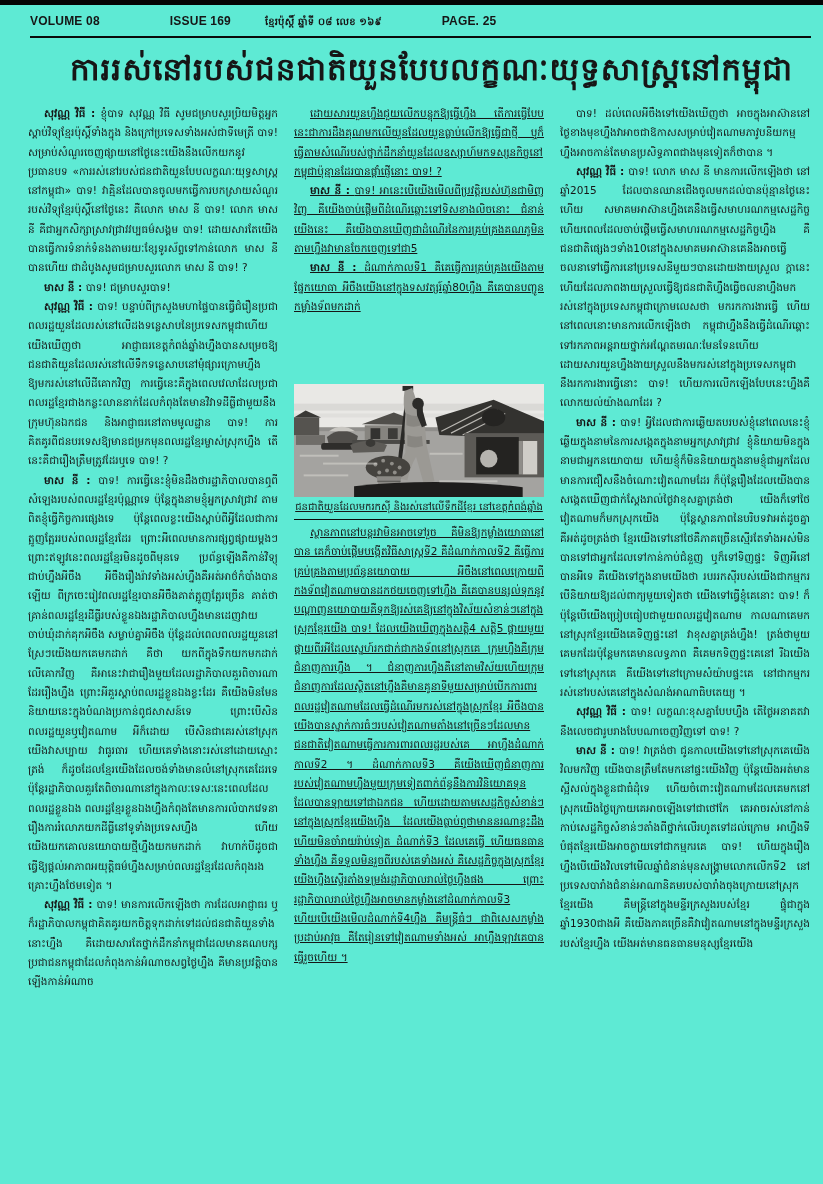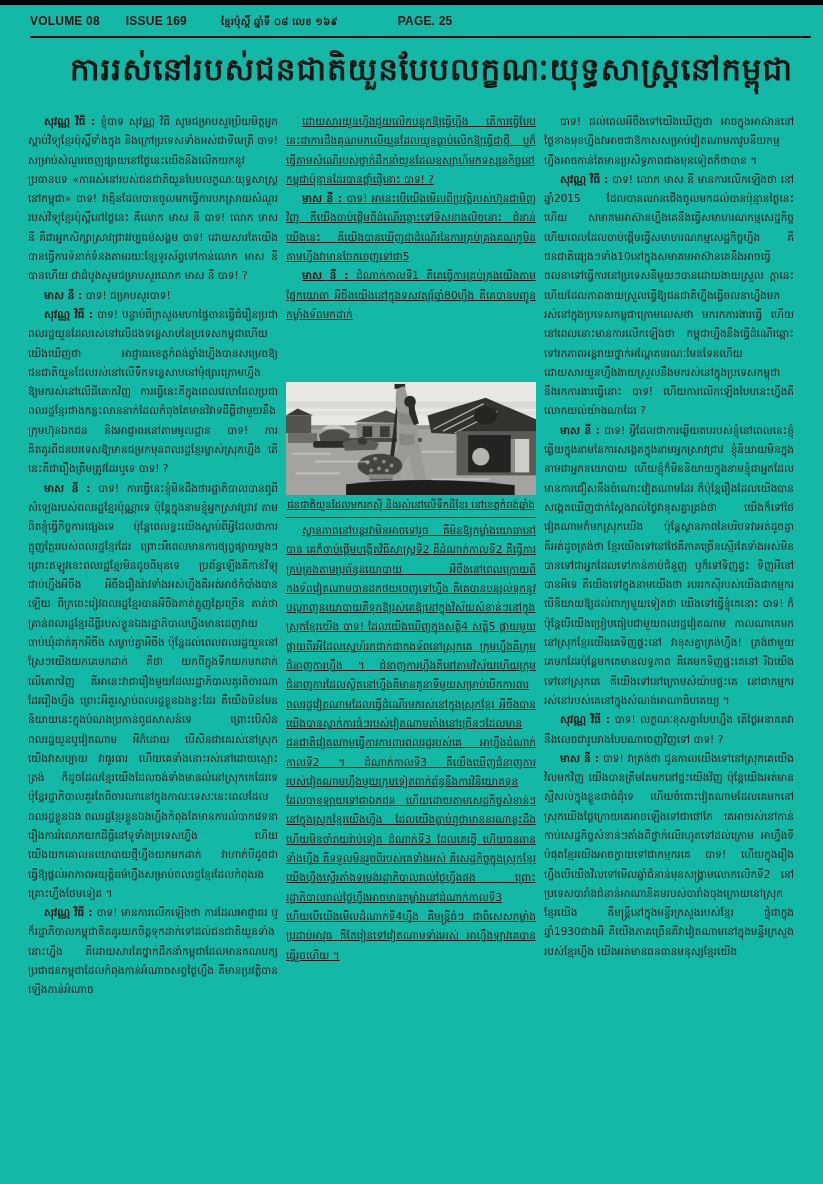--- a/index.html
+++ b/index.html
@@ -3,7 +3,7 @@
 <meta charset="utf-8">
 <style>
   html,body{margin:0;padding:0;background:#777;}
-  .page{position:relative;width:823px;height:1184px;margin:0 auto;background:#14b8a6;color:#161616;font-family:"DejaVu Sans",sans-serif;overflow:hidden;}
+  .page{position:relative;width:823px;height:1184px;margin:0 auto;background:#5eead4;color:#161616;font-family:"DejaVu Sans",sans-serif;overflow:hidden;}
   .topbar{position:absolute;top:0;left:0;width:823px;height:5px;background:#050505;}
   .header{position:absolute;top:14px;left:30px;width:782px;display:flex;align-items:baseline;font-family:"Liberation Sans",sans-serif;font-weight:bold;font-size:12px;letter-spacing:.2px;white-space:nowrap;}
   .header .vol{margin-right:26px;}

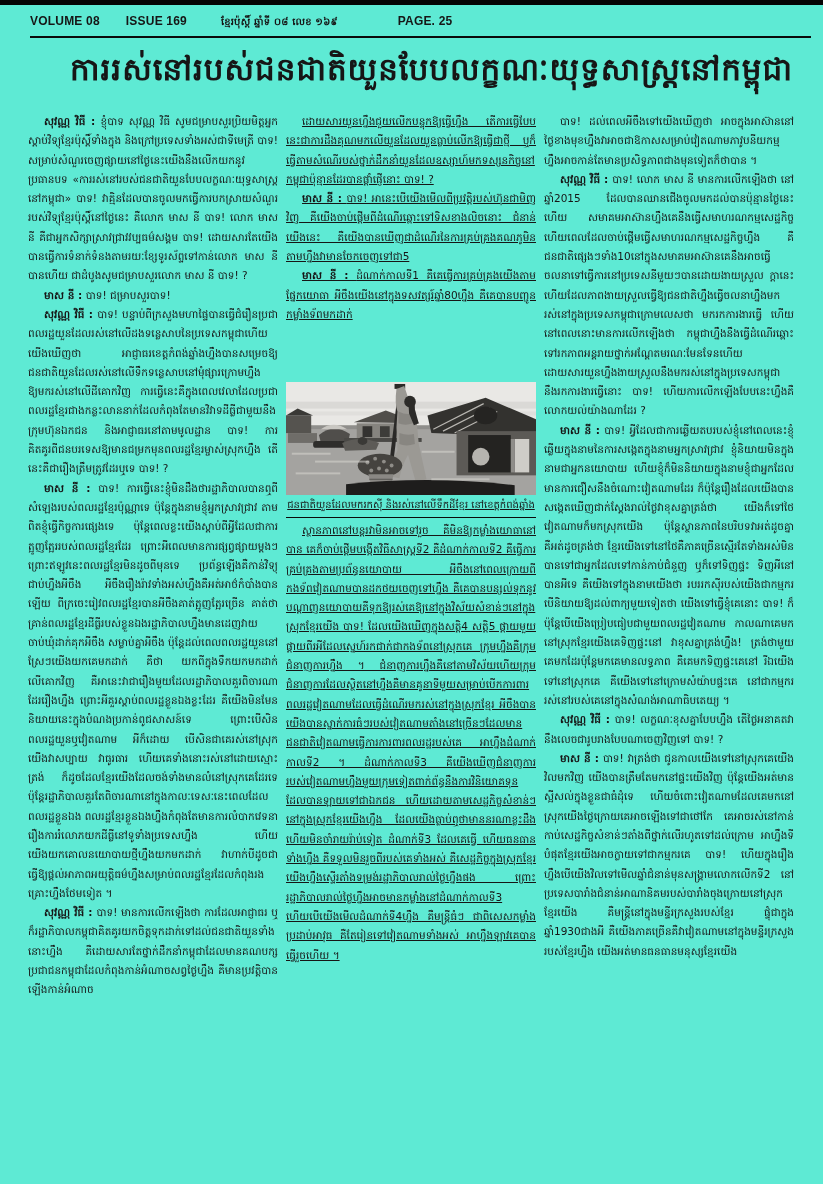--- a/index.html
+++ b/index.html
@@ -7,7 +7,7 @@
   .topbar{position:absolute;top:0;left:0;width:823px;height:5px;background:#050505;}
   .header{position:absolute;top:14px;left:30px;width:782px;display:flex;align-items:baseline;font-family:"Liberation Sans",sans-serif;font-weight:bold;font-size:12px;letter-spacing:.2px;white-space:nowrap;}
   .header .vol{margin-right:26px;}
-  .header .iss{margin-right:34px;}
+  .header .iss{margin-right:34px;margin-left:44px;}
   .header .mast{font-family:"DejaVu Sans",sans-serif;font-size:10px;font-weight:bold;margin-right:40px;}
   .header .adv{margin-right:auto;}
   .header .pg{margin-left:20px;}

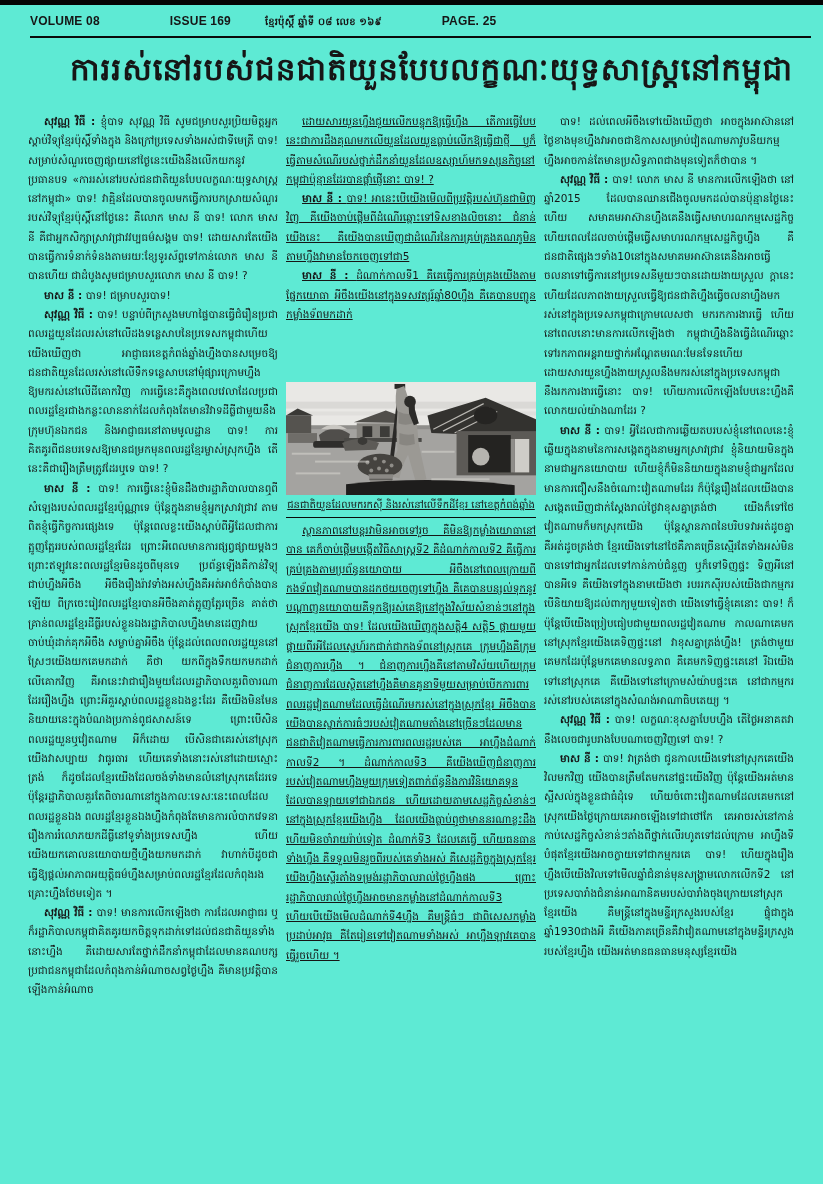--- a/index.html
+++ b/index.html
@@ -14,7 +14,7 @@
   .hrule{position:absolute;top:36px;left:30px;width:781px;height:2px;background:#0a0a0a;}
   .headline{position:absolute;top:44px;left:0;width:823px;height:56px;display:flex;justify-content:center;align-items:center;overflow:hidden;padding-left:20px;}
   .headline span{font-weight:bold;font-size:31px;white-space:nowrap;letter-spacing:1px;}
-  .columns{position:absolute;top:112px;left:28px;width:782px;height:1062px;display:flex;gap:8px;}
+  .columns{position:absolute;top:104px;left:28px;width:782px;height:1062px;display:flex;gap:16px;}
   .col{width:250px;height:100%;overflow:hidden;text-align:justify;font-size:10.5px;line-height:19.3px;word-break:break-word;}
   p.para{margin:0;text-indent:16px;}
   .speaker{font-weight:bold;}

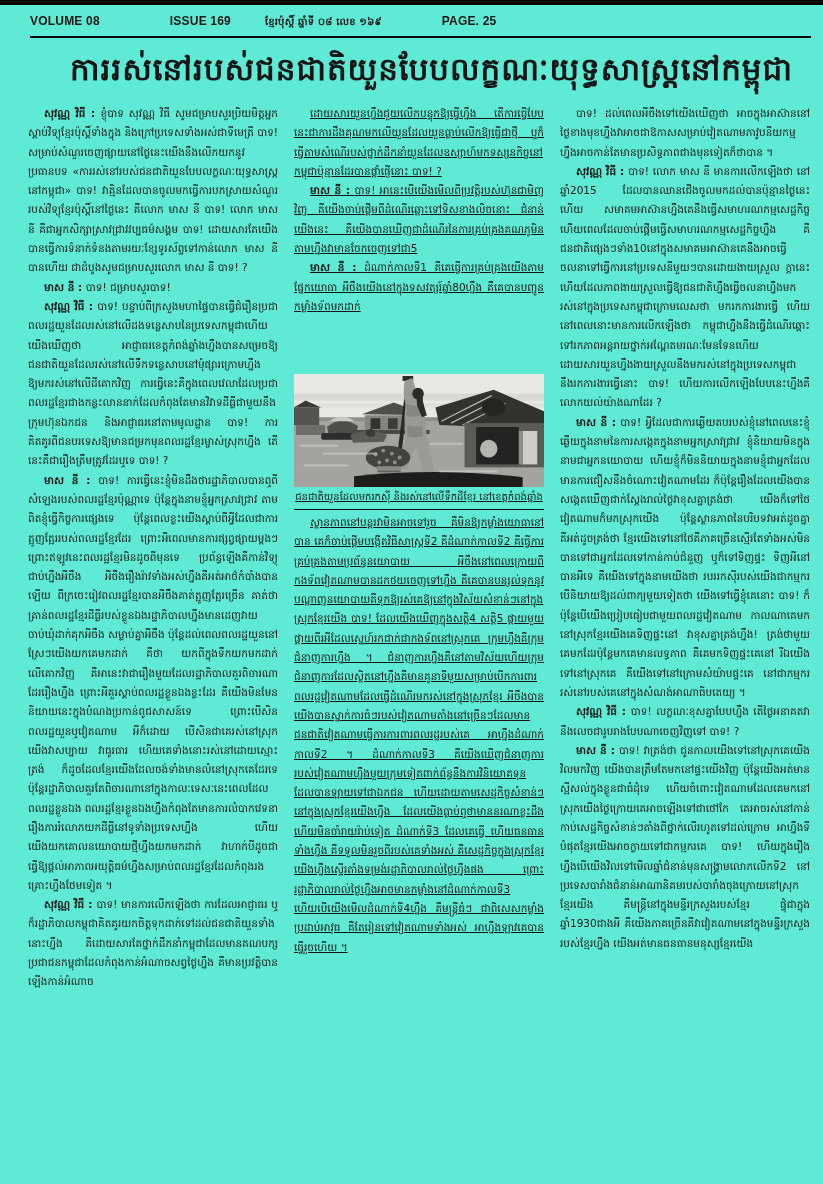--- a/index.html
+++ b/index.html
@@ -20,7 +20,7 @@
   .speaker{font-weight:bold;}
   #col2{display:flex;flex-direction:column;text-decoration:underline;}
   .col2top{height:260px;overflow:hidden;flex:none;}
-  figure.photo{margin:10px 0 0 0;flex:none;}
+  figure.photo{margin:20px 0 0 0;flex:none;}
   figure.photo svg{display:block;width:250px;height:113px;}
   figcaption{text-align:center;font-size:10px;line-height:20px;text-indent:0;}
   .caprule{height:1px;background:#0a0a0a;margin:2px 0 3px 0;}

